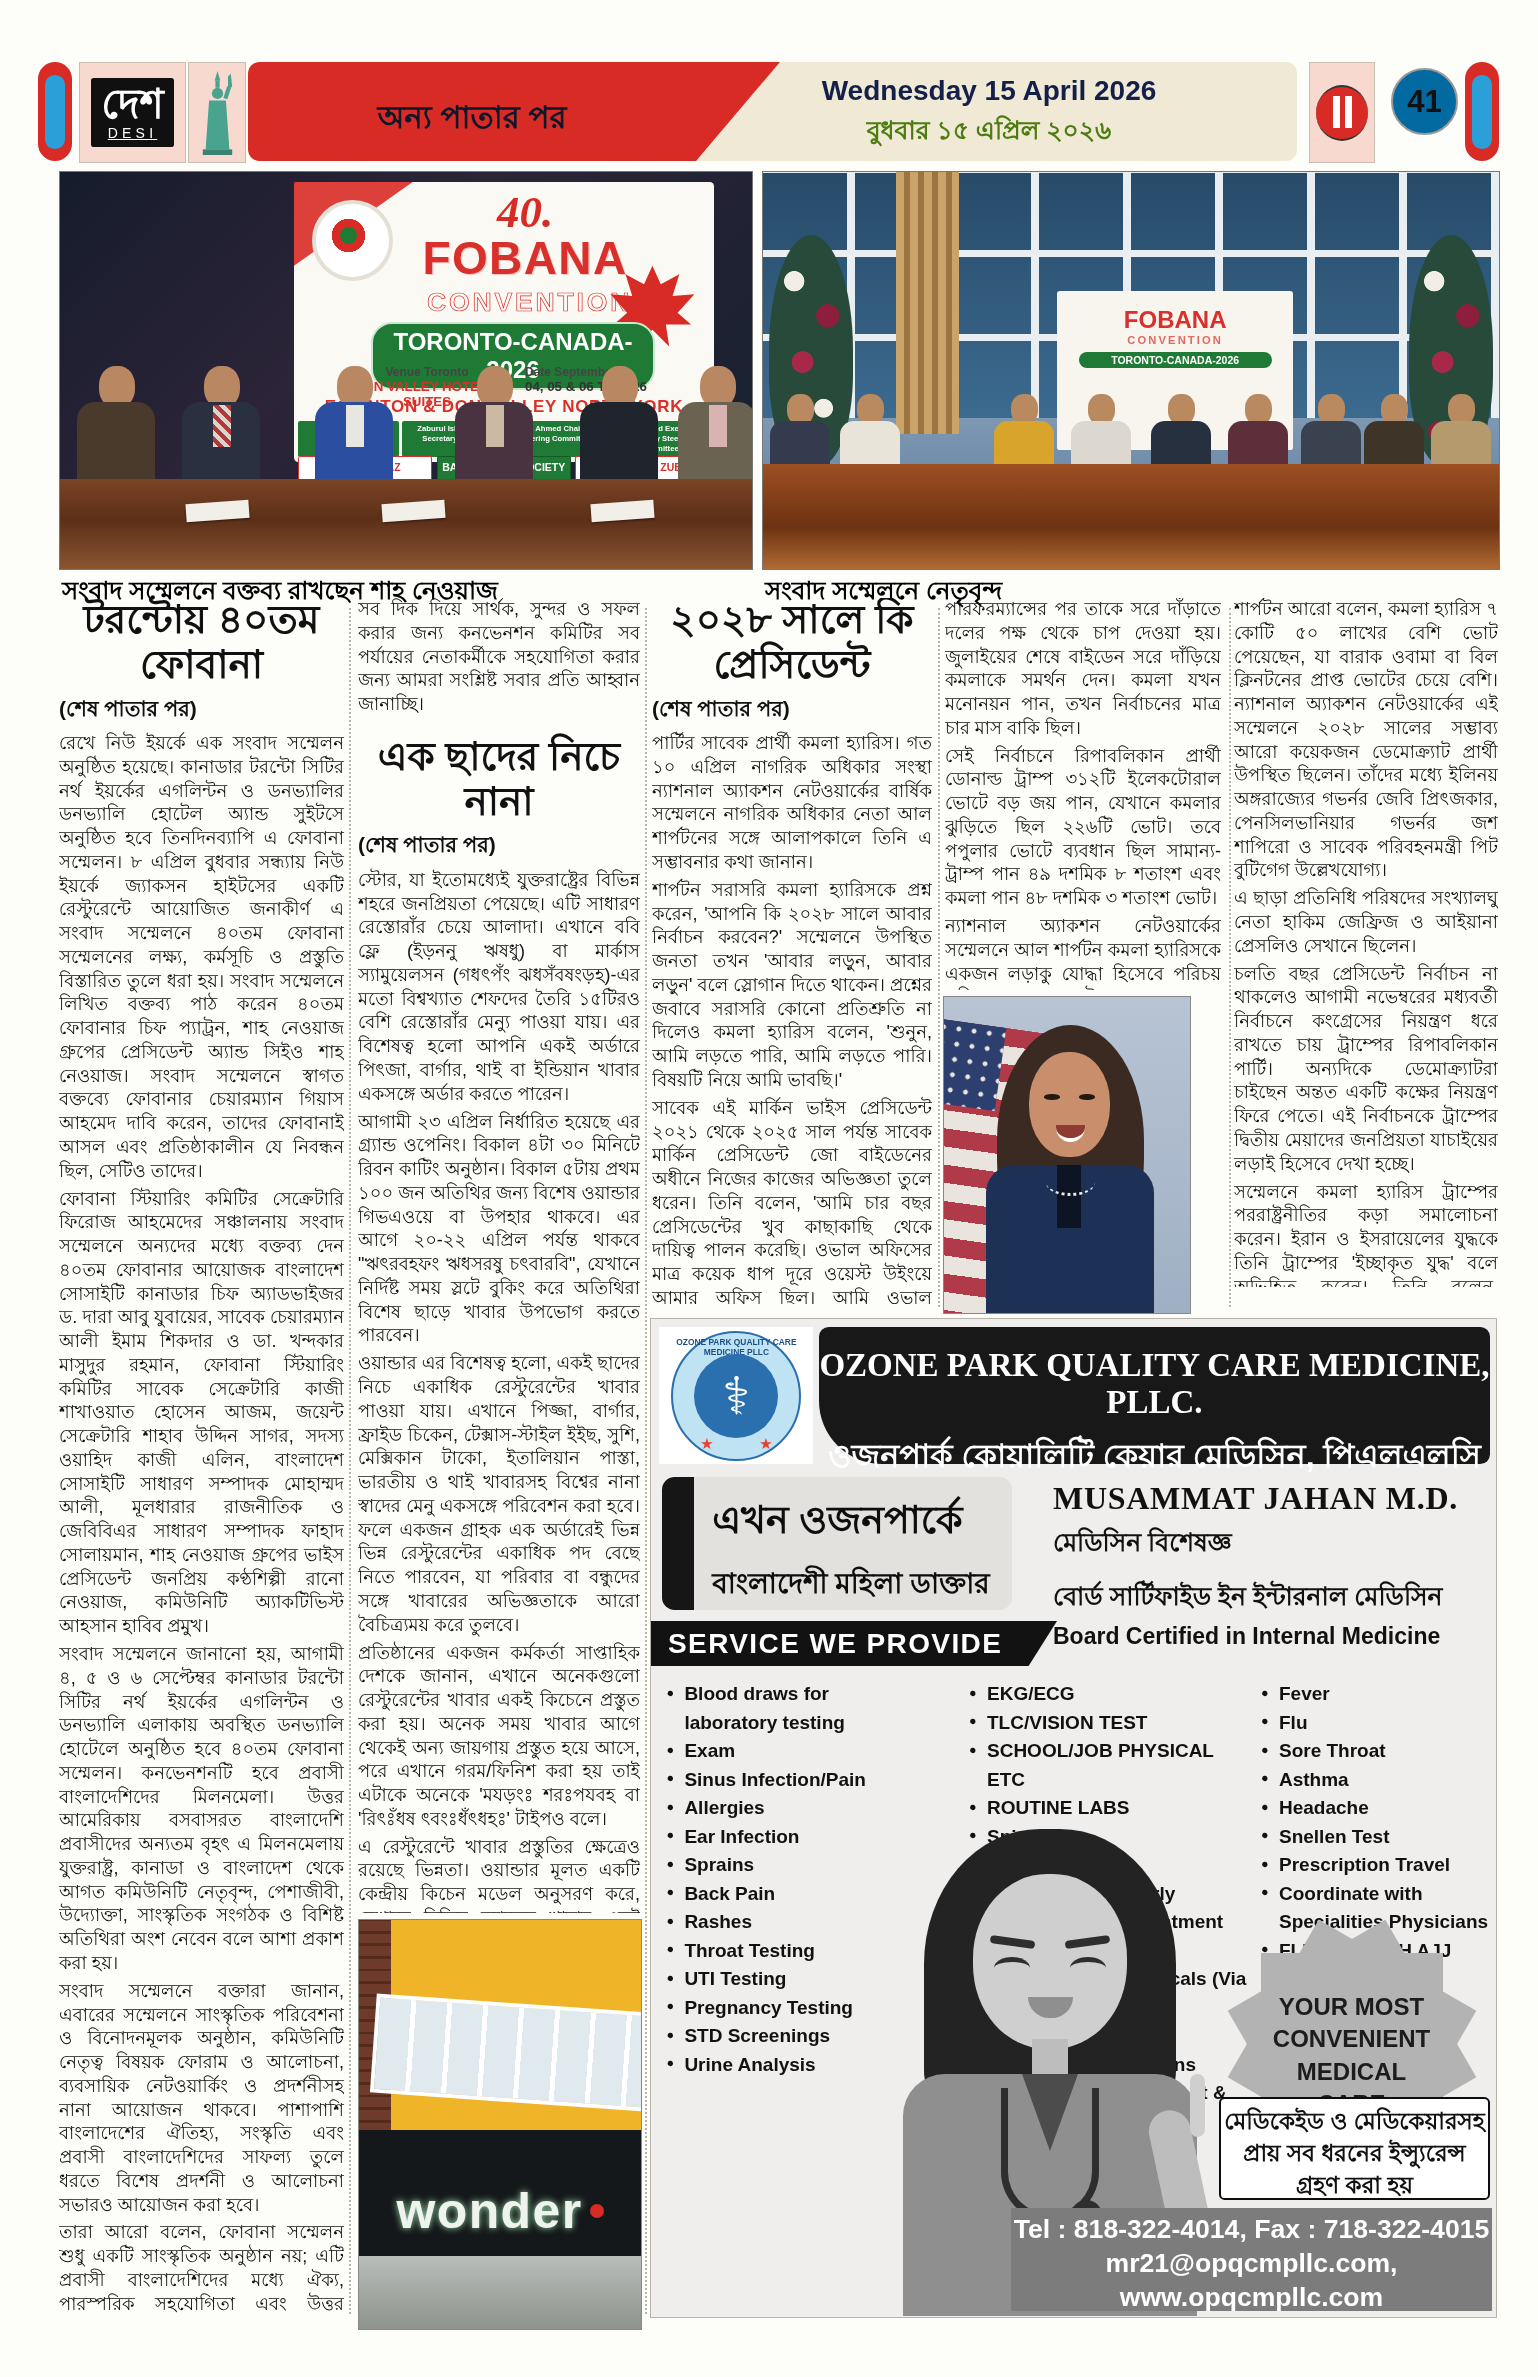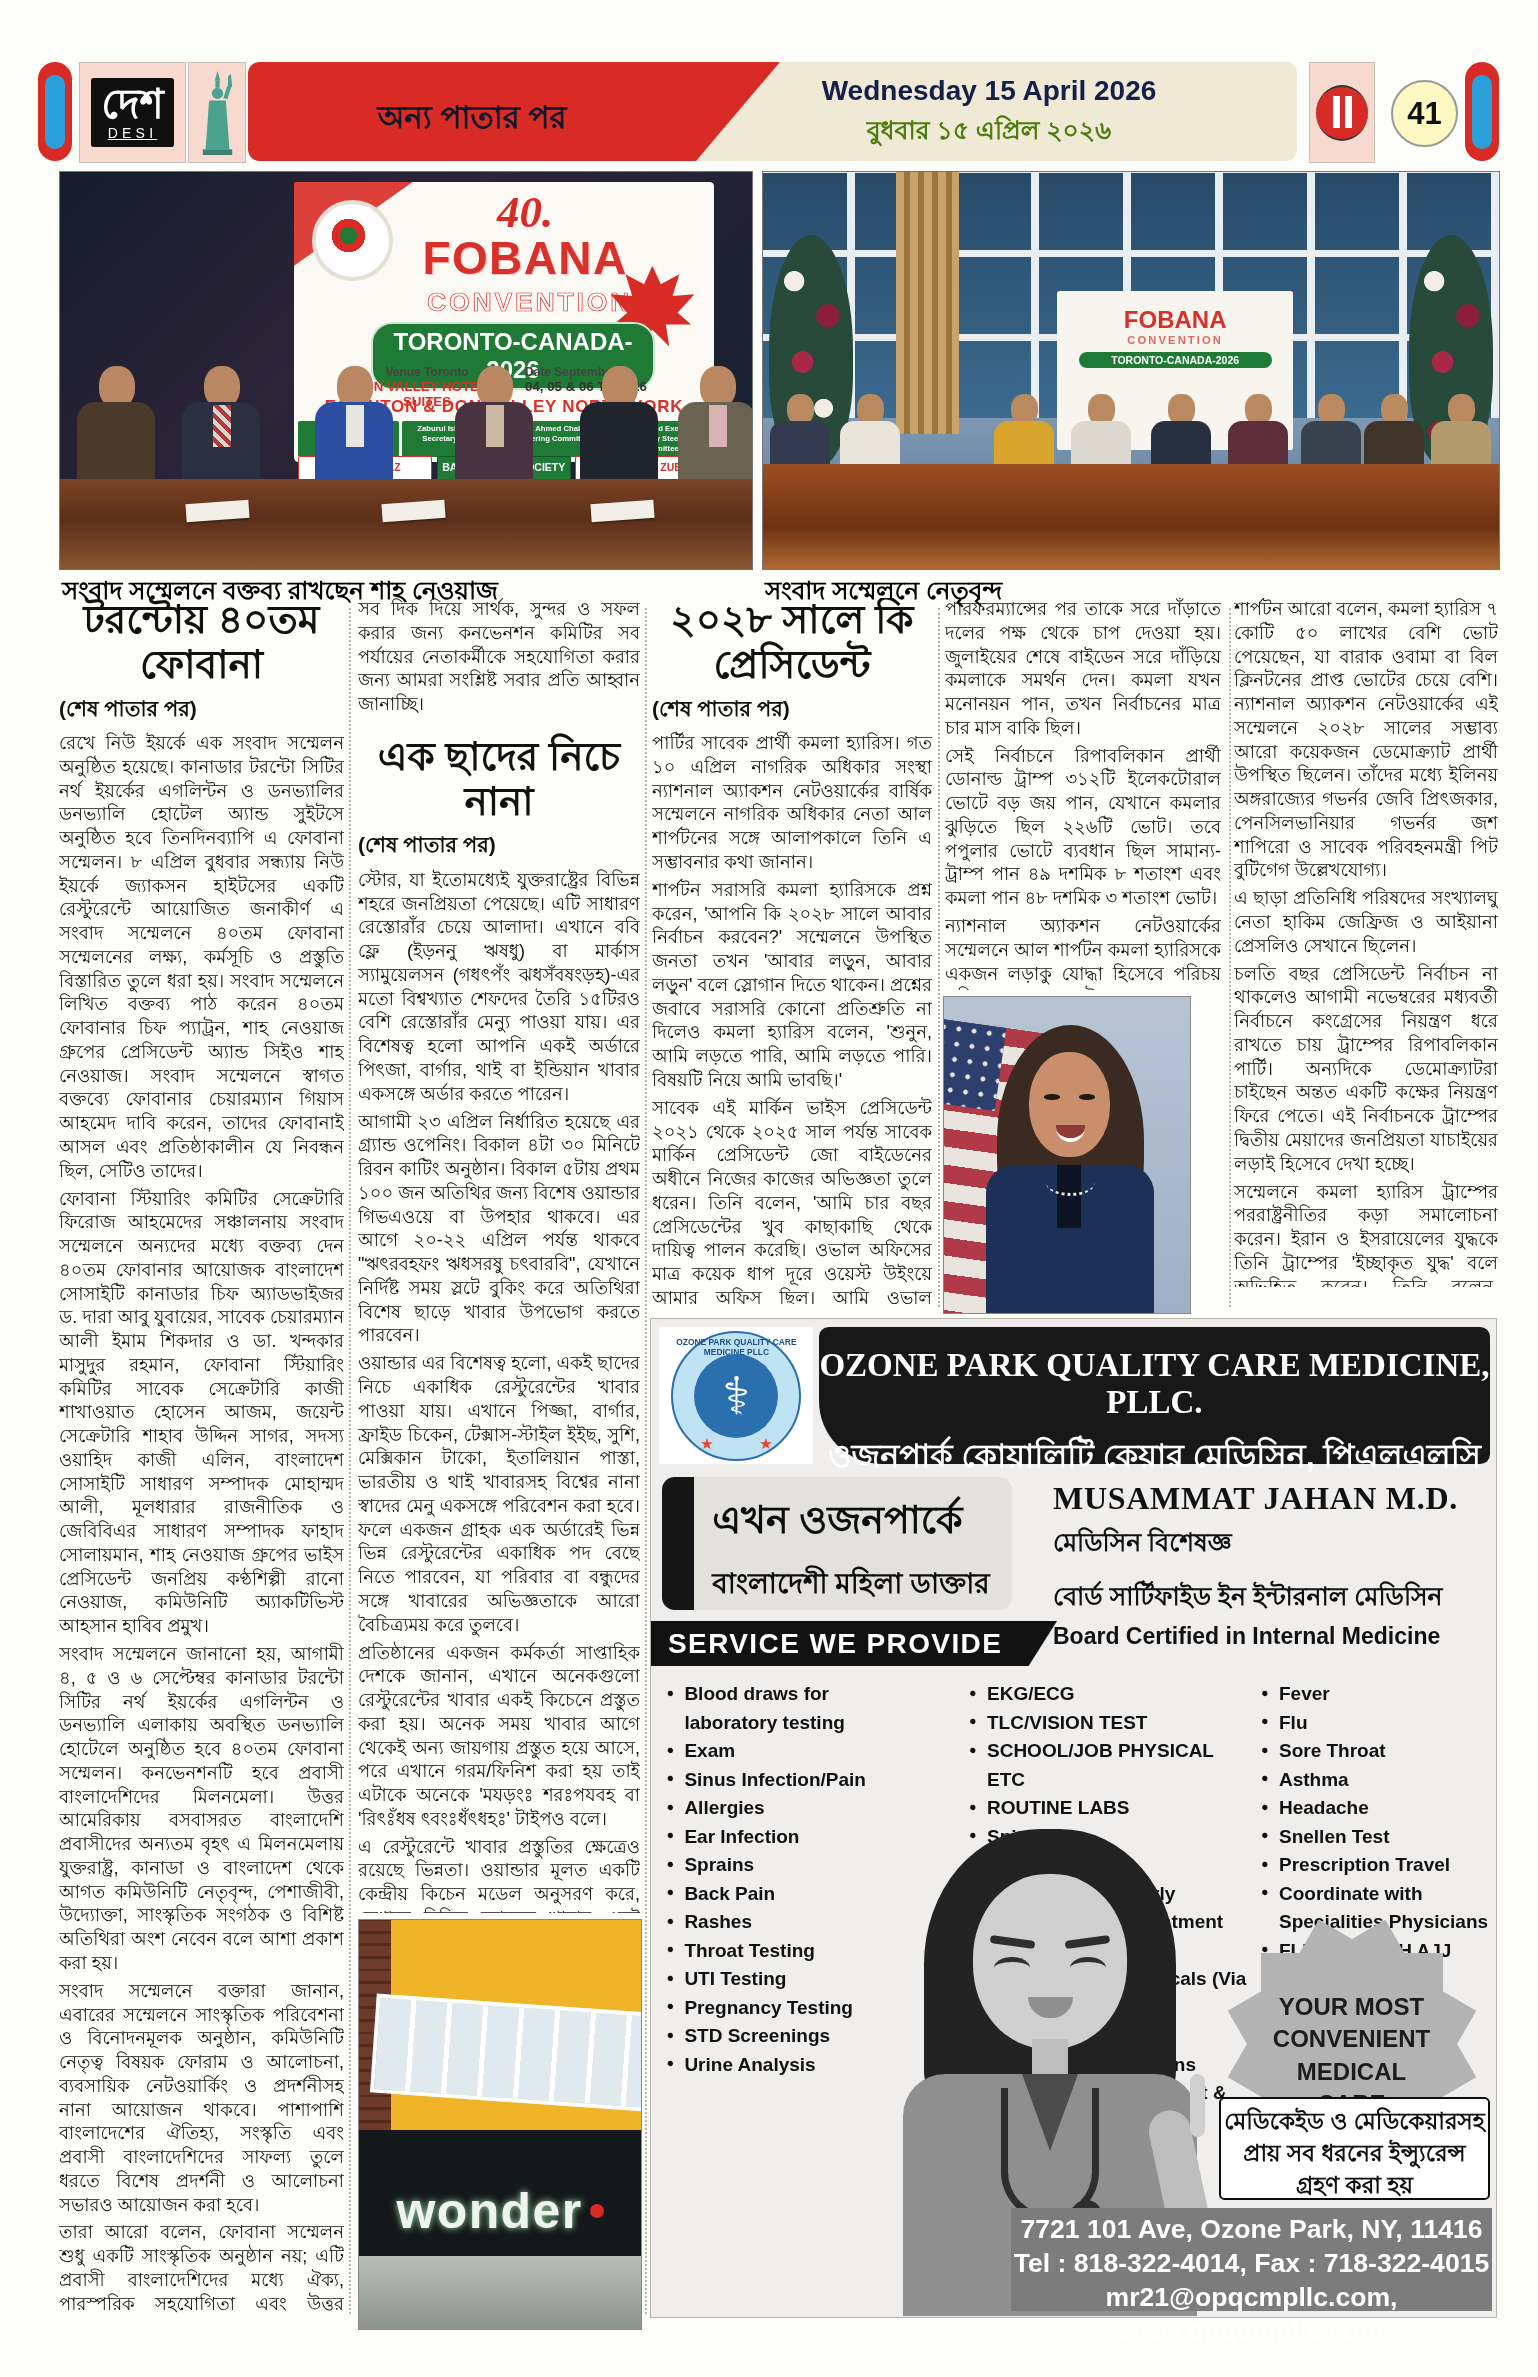--- a/index.html
+++ b/index.html
@@ -27,8 +27,8 @@
   .hour-circle{width:52px;height:52px;background:#d92b26;border-radius:50%;position:relative;border-top:2.8px solid #333;border-bottom:2.8px solid #333;}
   .hour-circle span{position:absolute;top:9.8px;width:7px;height:32px;background:#fff;}
   .hour-circle .b1{left:17px;} .hour-circle .b2{left:29px;}
-  .page-circle{position:absolute;left:1353px;top:18px;width:63px;height:63px;border:2.8px solid #9a9a9a;border-radius:50%;
-       display:flex;align-items:center;justify-content:center;font-size:31px;font-weight:bold;background:#fef9c3;}
+  .page-circle{position:absolute;left:1353px;top:6px;width:63px;height:63px;border:2.8px solid #9a9a9a;border-radius:50%;
+       display:flex;align-items:center;justify-content:center;font-size:31px;font-weight:bold;background:#0369a1;}
 
   
   .photo{position:absolute;overflow:hidden;border:0.7px solid #777;}

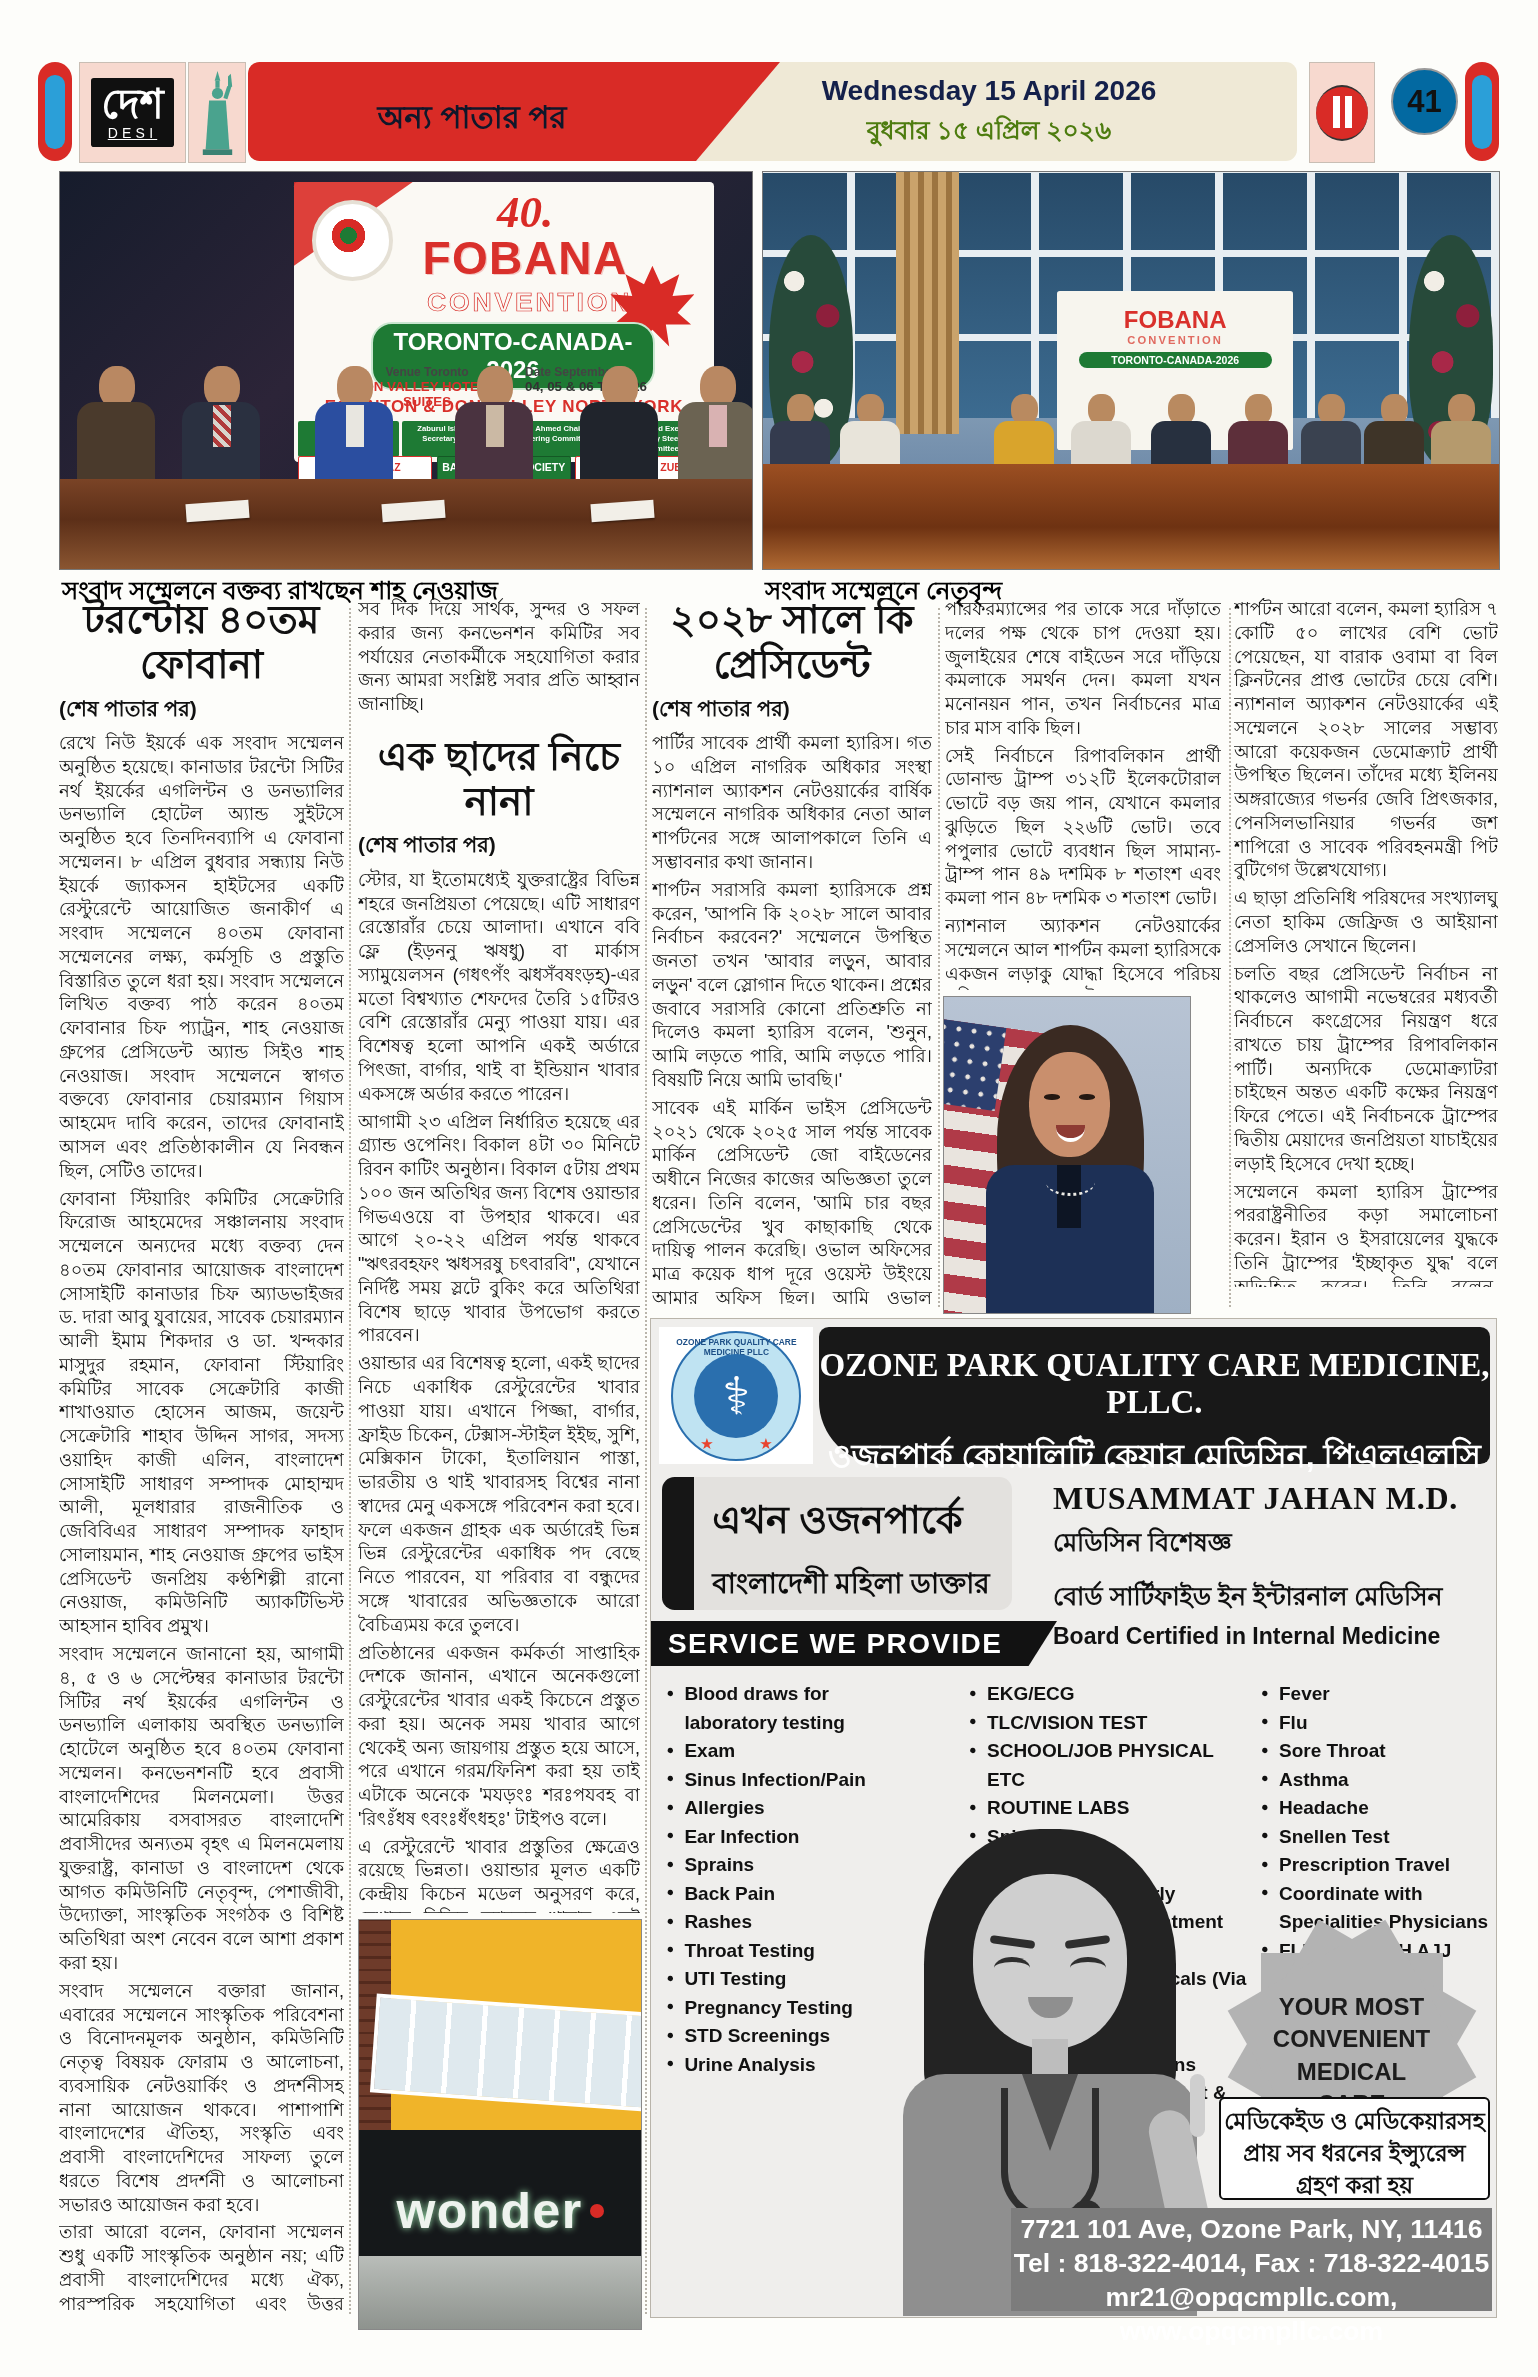--- a/index.html
+++ b/index.html
@@ -526,7 +526,6 @@
     </div>
 
     <div class="contact">
-      <div>7721 101 Ave, Ozone Park, NY, 11416</div>
       <div>Tel : 818-322-4014, Fax : 718-322-4015</div>
       <div>mr21@opqcmpllc.com, www.opqcmpllc.com</div>
     </div>

